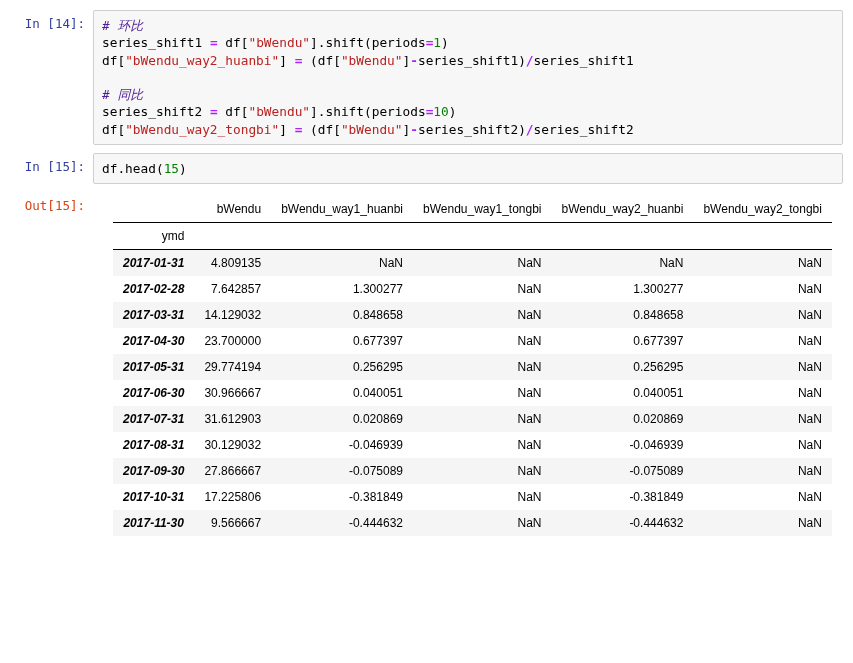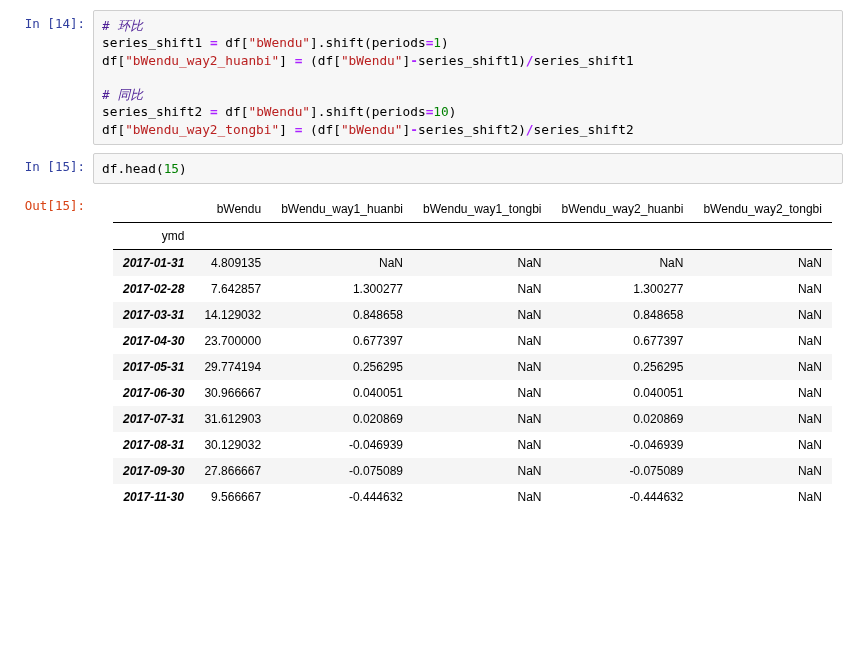--- a/index.html
+++ b/index.html
@@ -197,6 +197,14 @@
             <td class="red-box-r">NaN</td>
           </tr>
           <tr>
+            <th>2017-10-31</th>
+            <td>17.225806</td>
+            <td>-0.381849</td>
+            <td>NaN</td>
+            <td class="red-box-l">-0.381849</td>
+            <td class="red-box-r">NaN</td>
+          </tr>
+          <tr>
             <th>2017-11-30</th>
             <td>9.566667</td>
             <td>-0.444632</td>

